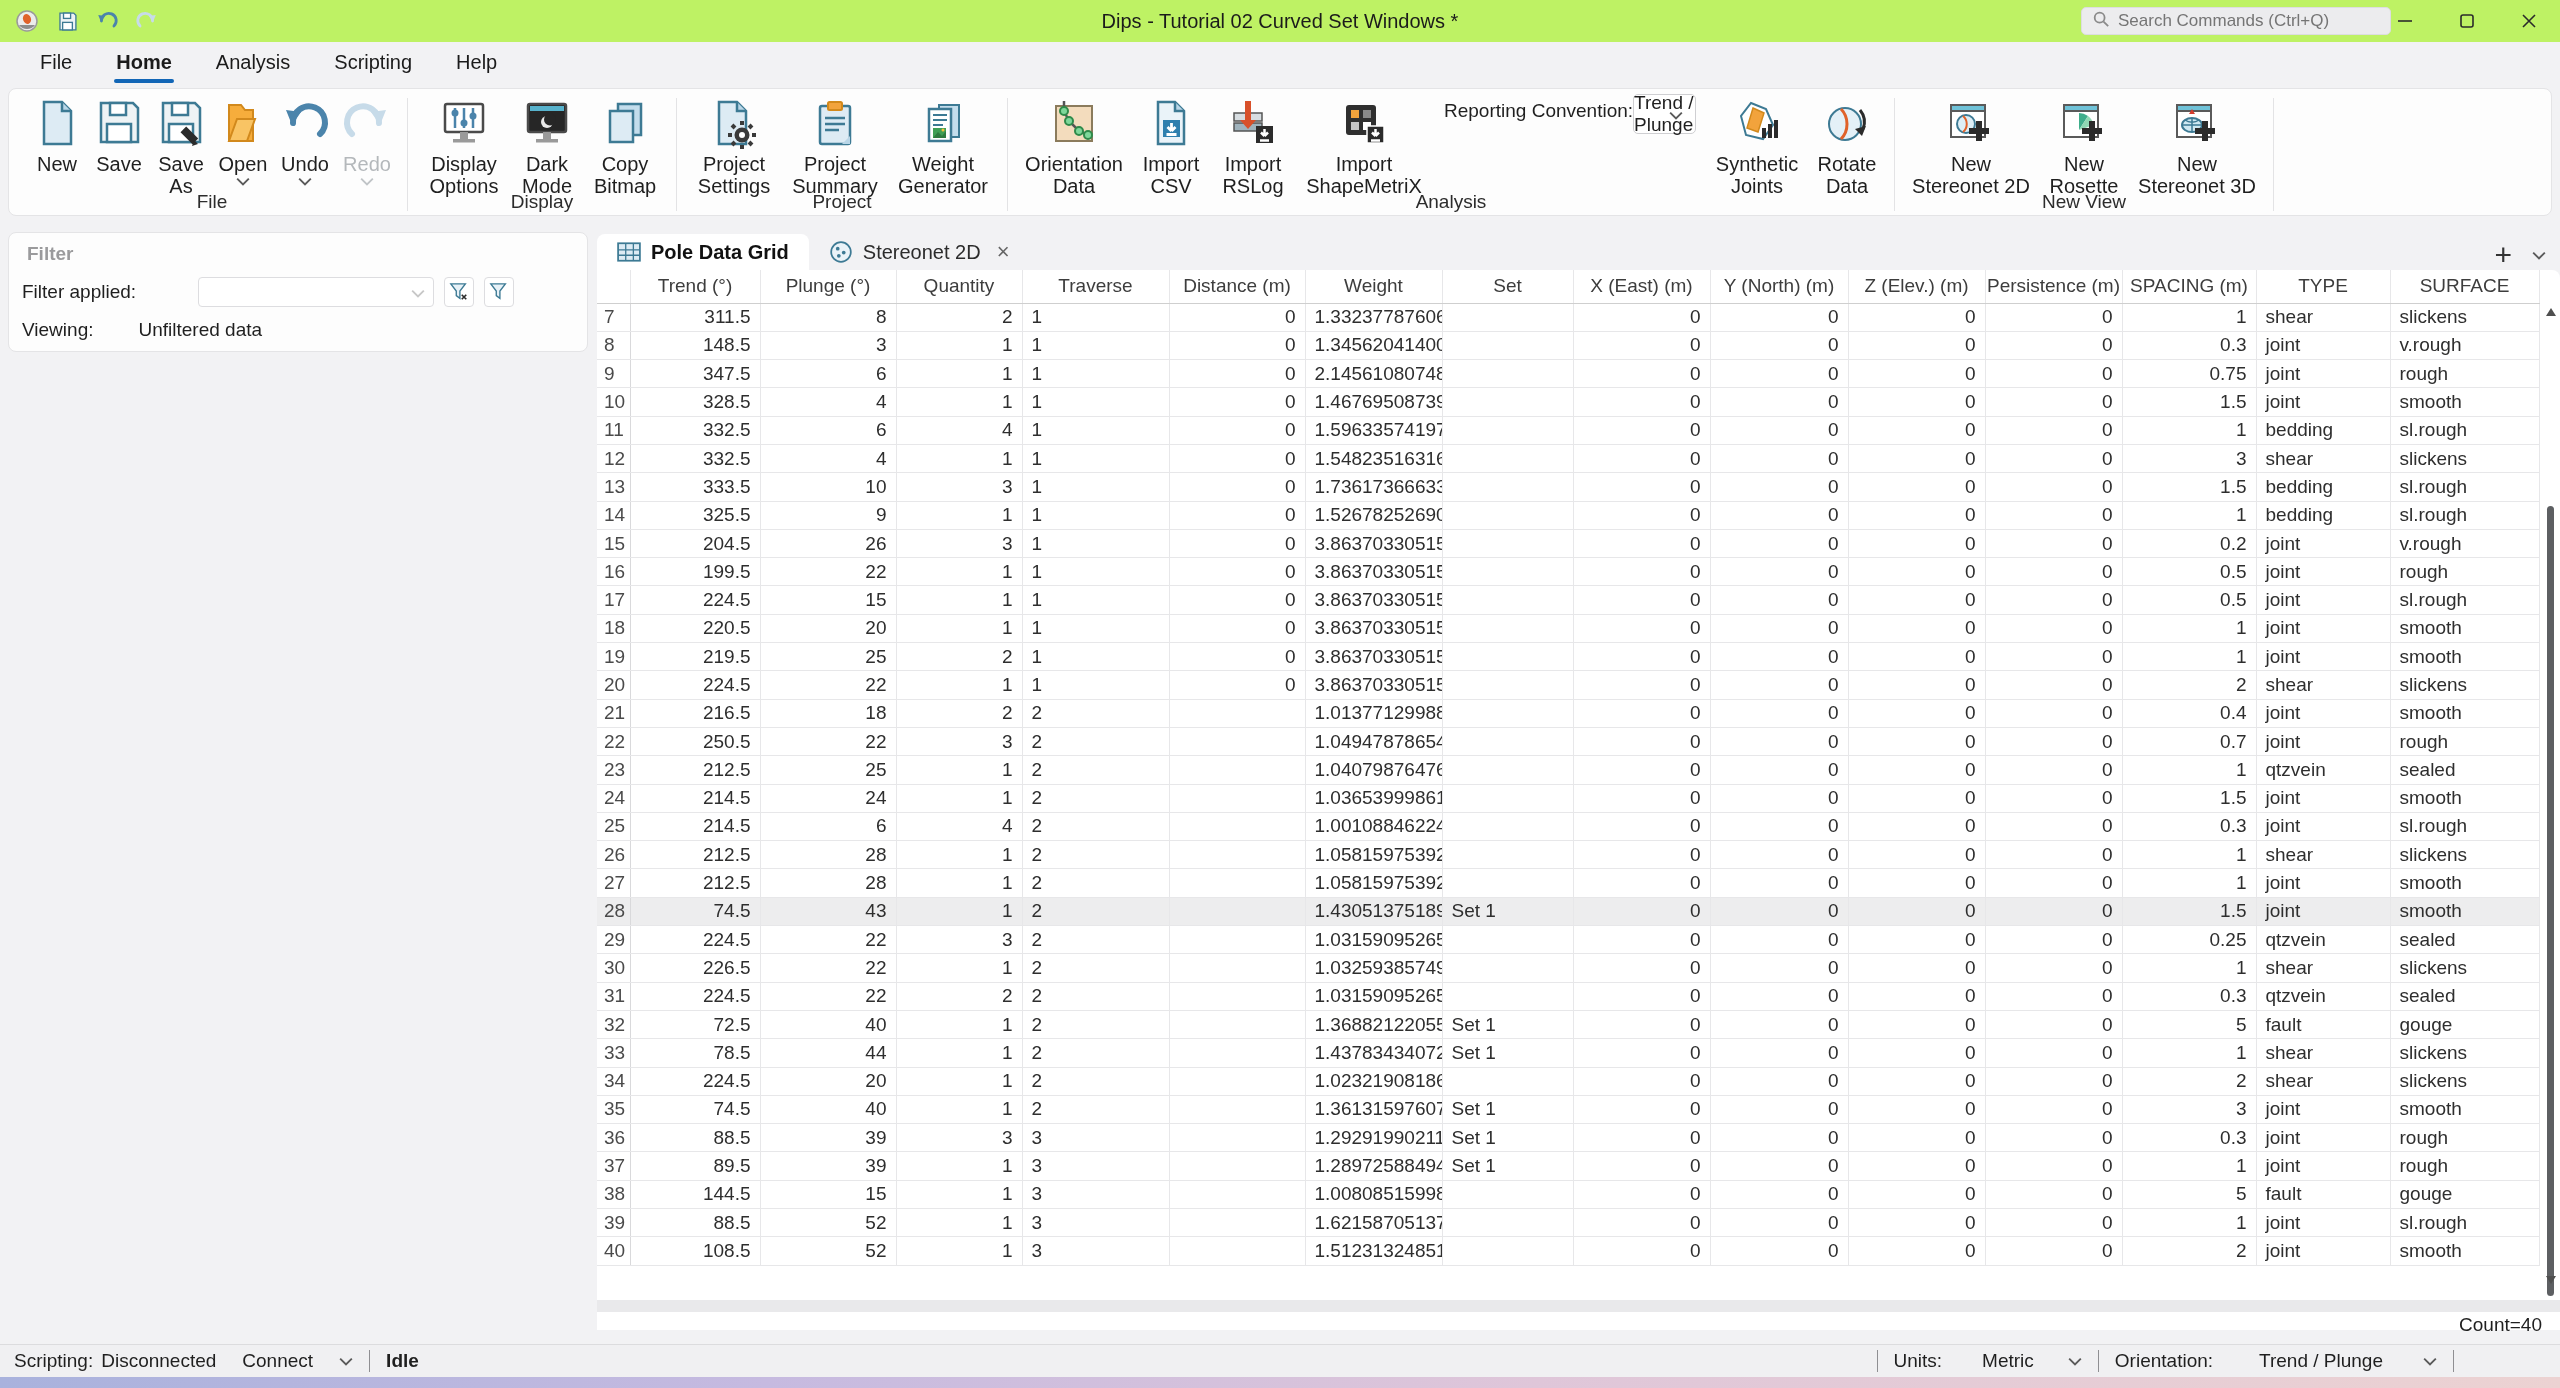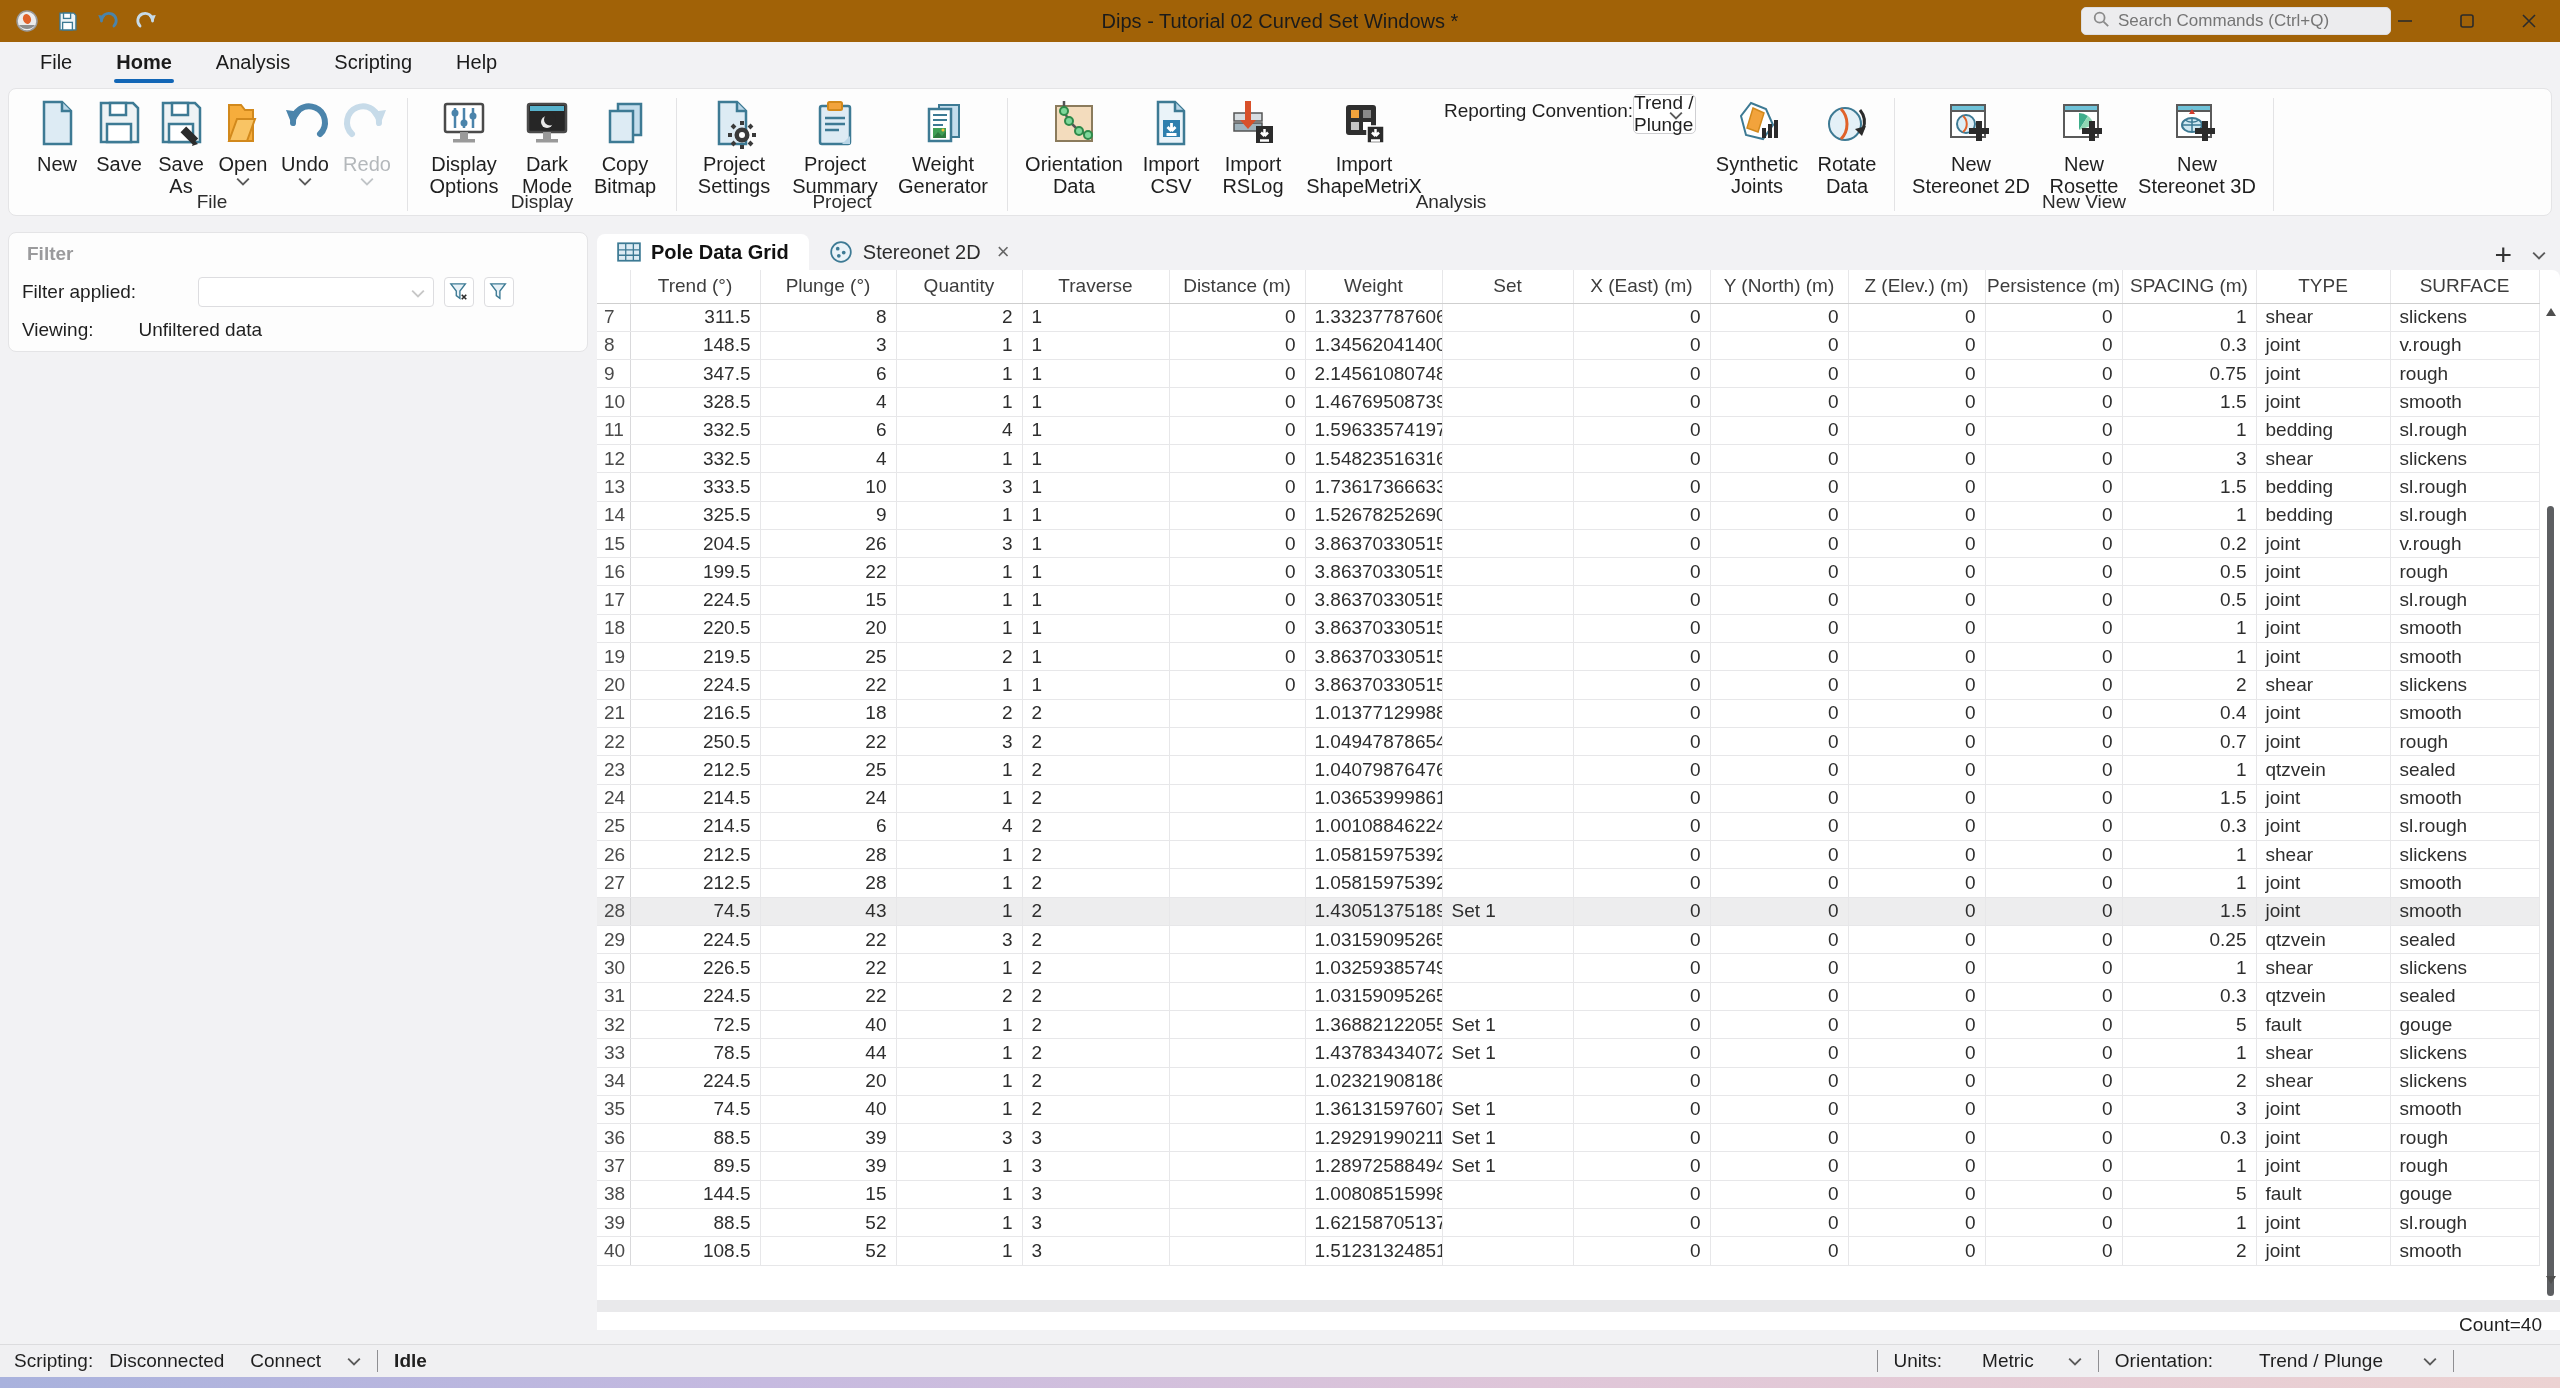--- a/index.html
+++ b/index.html
@@ -7,7 +7,7 @@
   .app { position:relative; width:2560px; height:1388px; background:#f2f2f4; overflow:hidden; color:#1f1f1f; }
 
   
-  .titlebar { position:absolute; left:0; top:0; width:2560px; height:42px; background:#a16207; display:flex; }
+  .titlebar { position:absolute; left:0; top:0; width:2560px; height:42px; background:#bef264; display:flex; }
   .qa-icons { display:flex; align-items:center; gap:14px; padding-left:14px; }
   .qa-btn { width:26px; height:26px; display:flex; align-items:center; justify-content:center; }
   .win-title { position:absolute; left:50%; transform:translateX(-50%); top:0; height:42px; display:flex; align-items:center; font-size:20px; color:#1b1b1b; white-space:nowrap; }

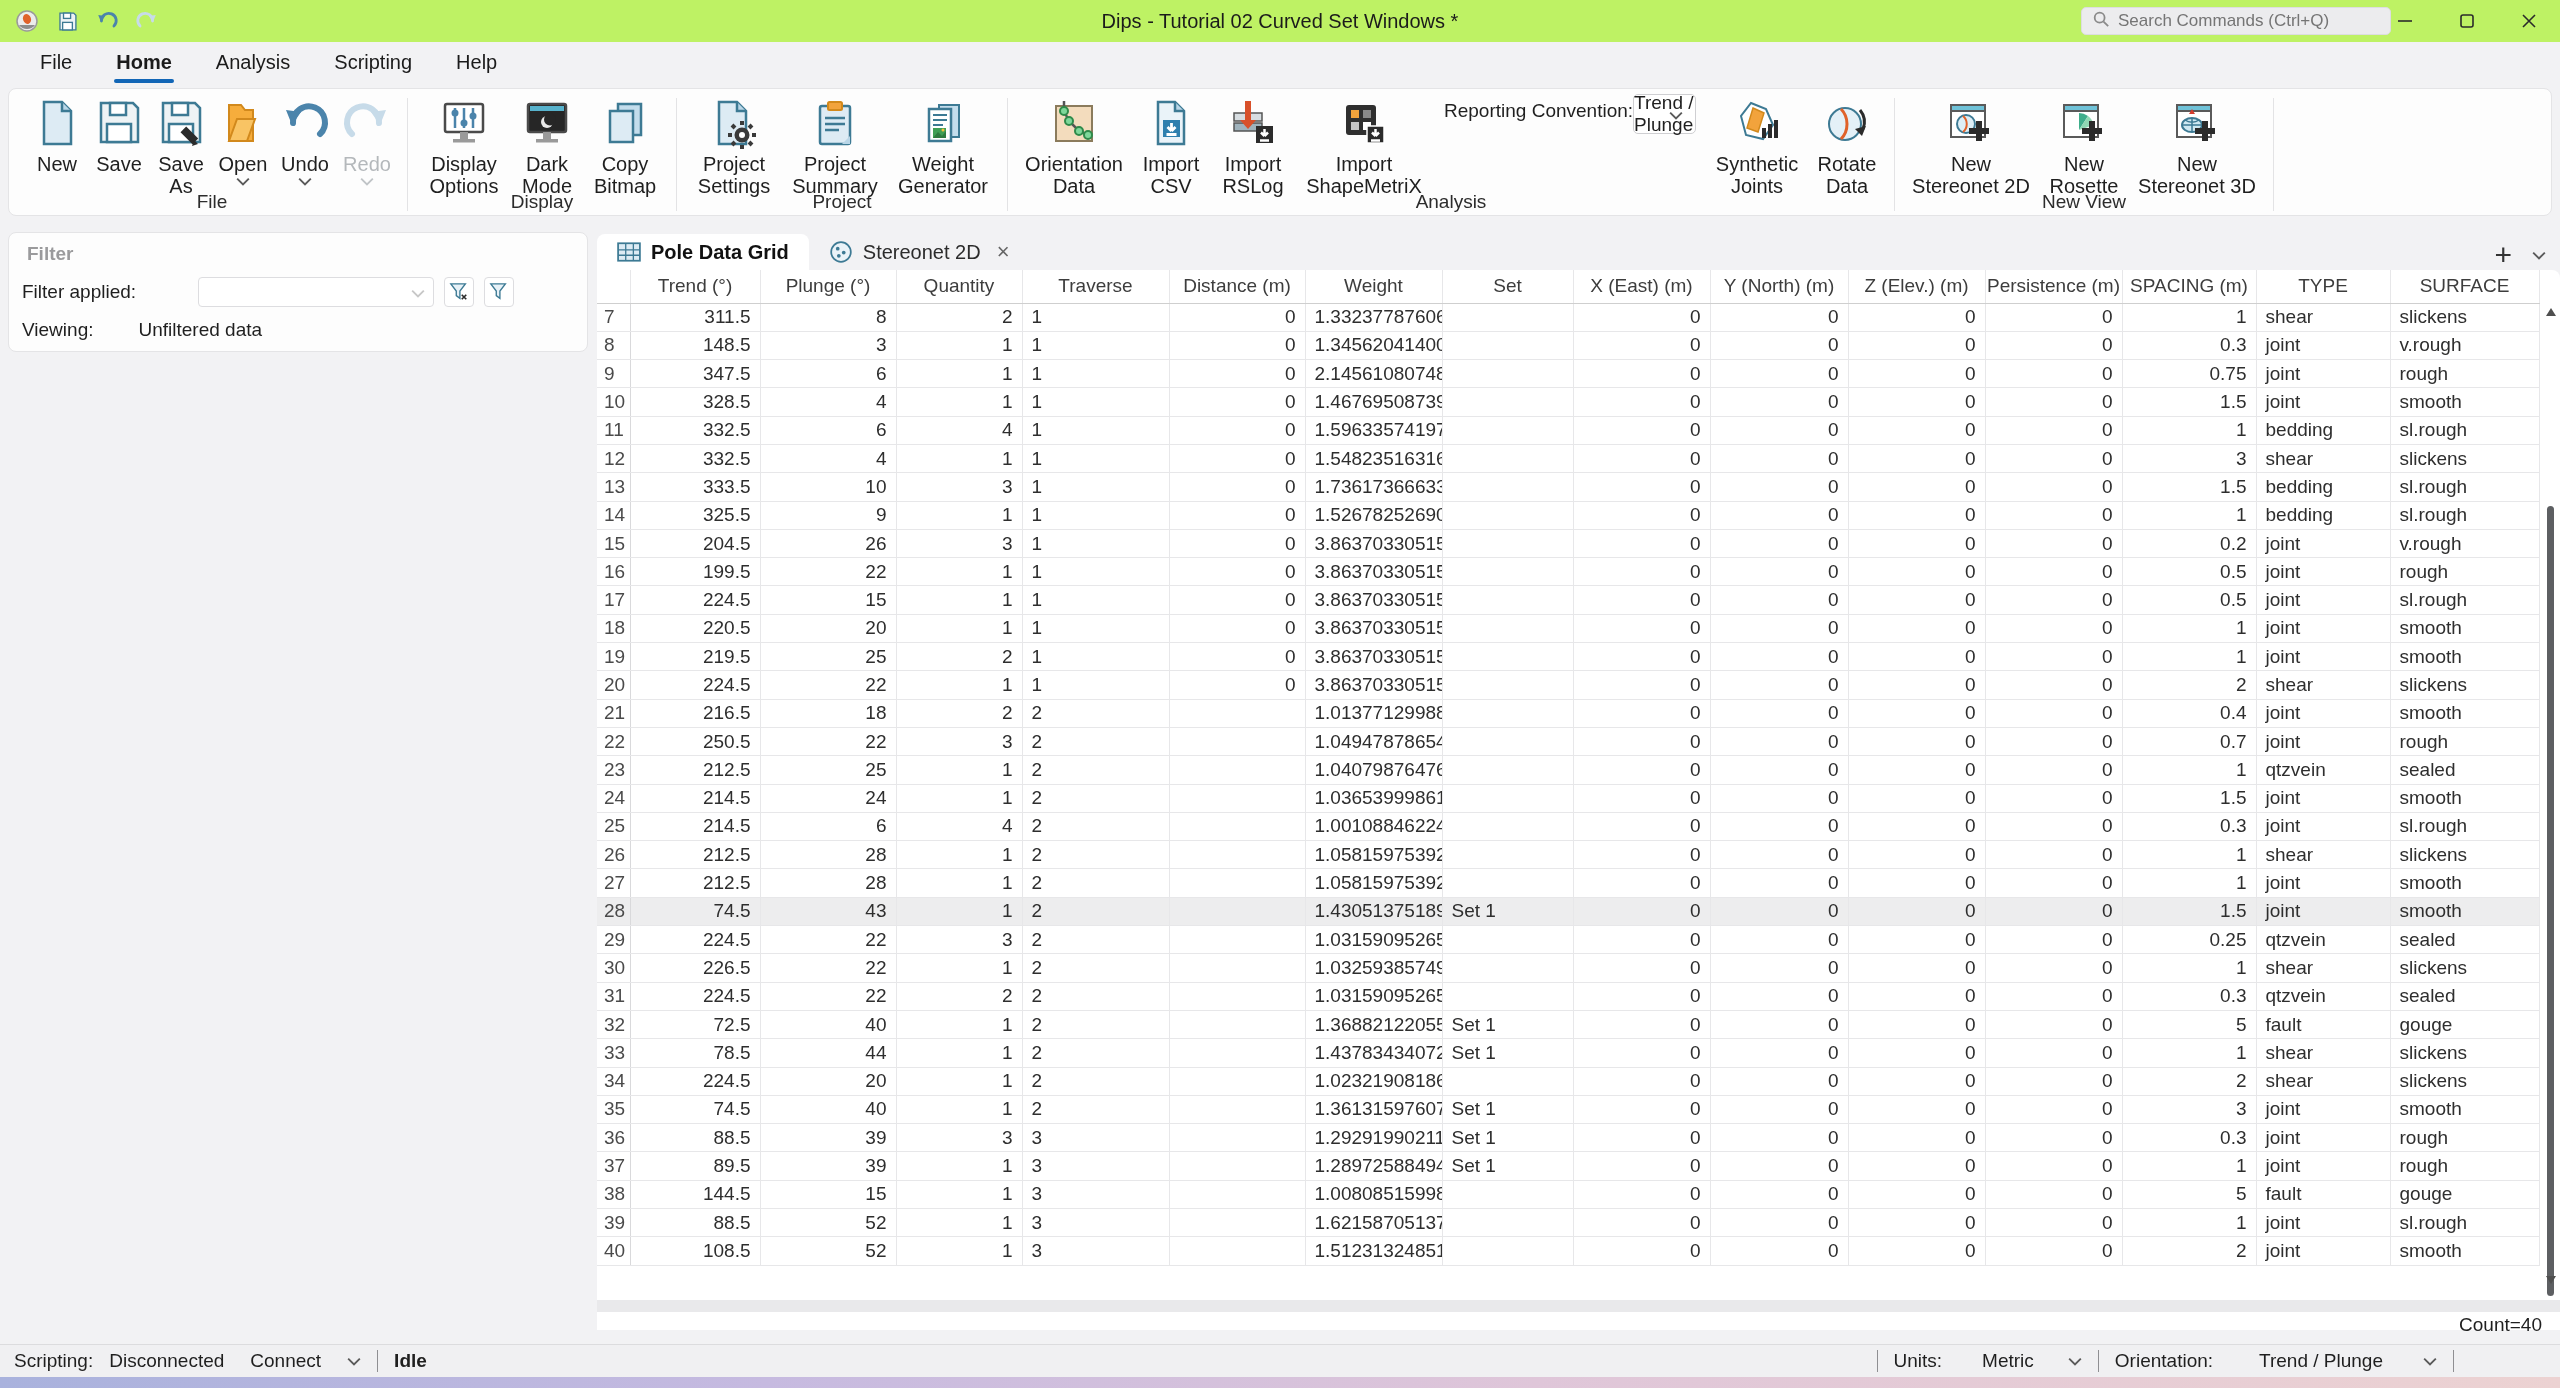--- a/index.html
+++ b/index.html
@@ -1124,7 +1124,7 @@
 
   <div class="statusbar">
     <span class="sb-item" style="margin-left:14px">Scripting:</span>
-    <span class="sb-item" style="margin-left:16px">Disconnected</span>
+    <span class="sb-item" style="margin-left:8px">Disconnected</span>
     <span class="sb-item" style="margin-left:26px">
       <span>Connect</span>
       <span class="chev" style="margin-left:26px">

